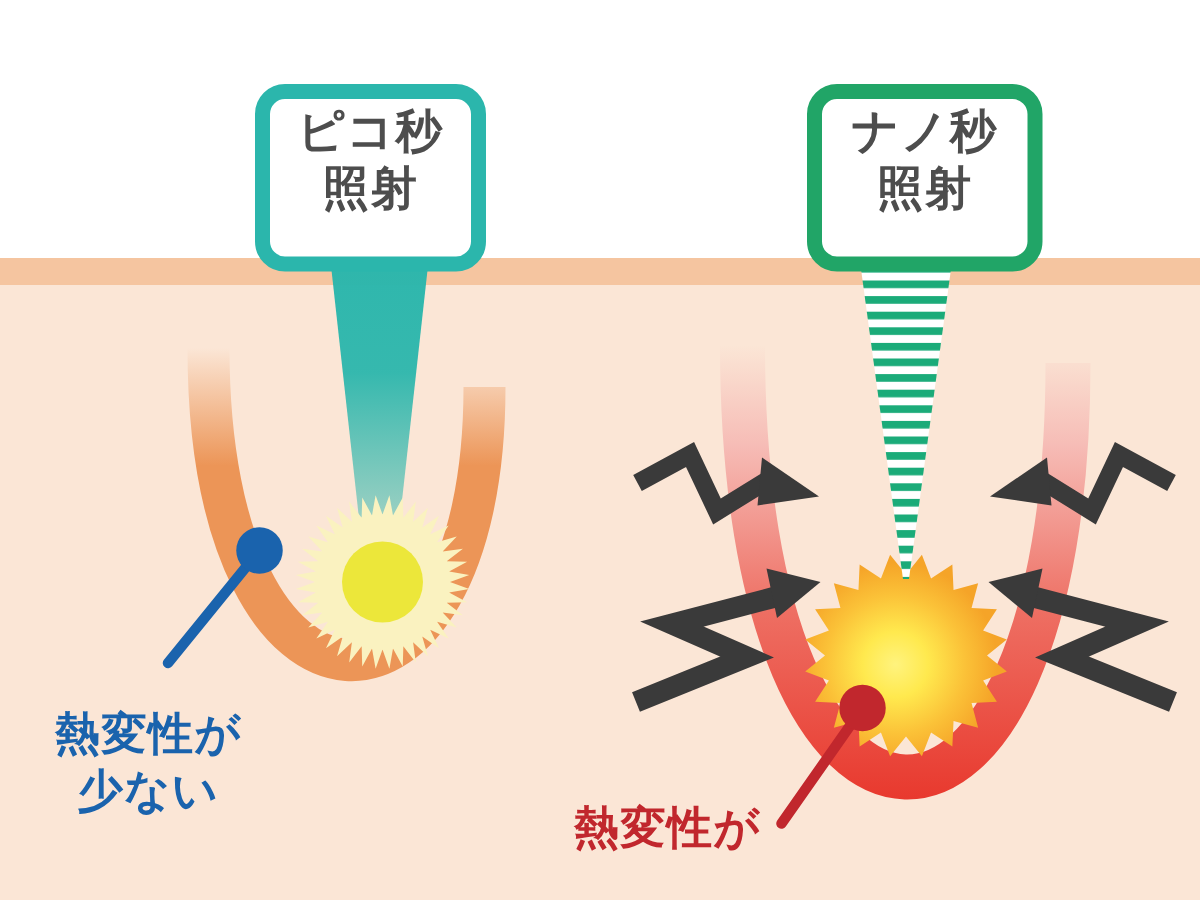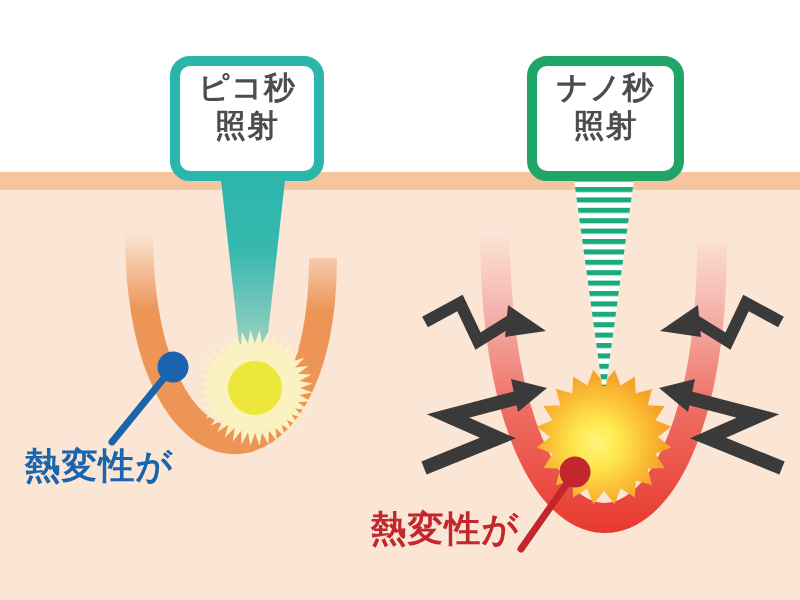--- a/index.html
+++ b/index.html
@@ -105,7 +105,7 @@
     <div>ピコ秒</div>
     <div>照射</div>
   </div>
-  <div class="label-box green" style="left:527px;width:157px;">
+  <div class="label-box green" style="left:538px;width:157px;">
     <div>ナノ秒</div>
     <div>照射</div>
   </div>

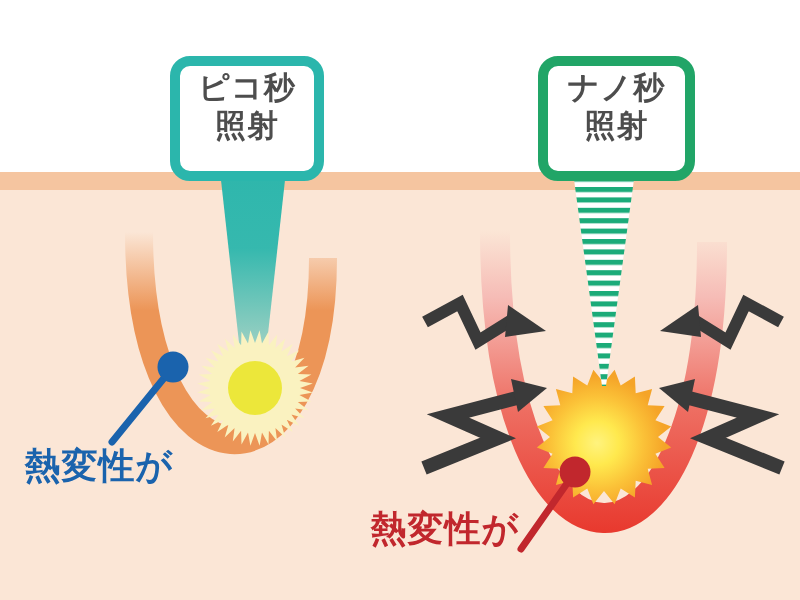--- a/index.html
+++ b/index.html
@@ -20,7 +20,7 @@
   .label-box.green{border-color:var(--green);}
   .caption{
     position:absolute;width:160px;text-align:center;font-weight:bold;
-    font-size:36px;line-height:38px;letter-spacing:1px;
+    font-size:30px;line-height:38px;letter-spacing:1px;margin-top:24px;
   }
   .caption.blue{left:19px;top:447px;color:var(--blue);}
   .caption.red{left:365px;top:510px;color:var(--darkred);}

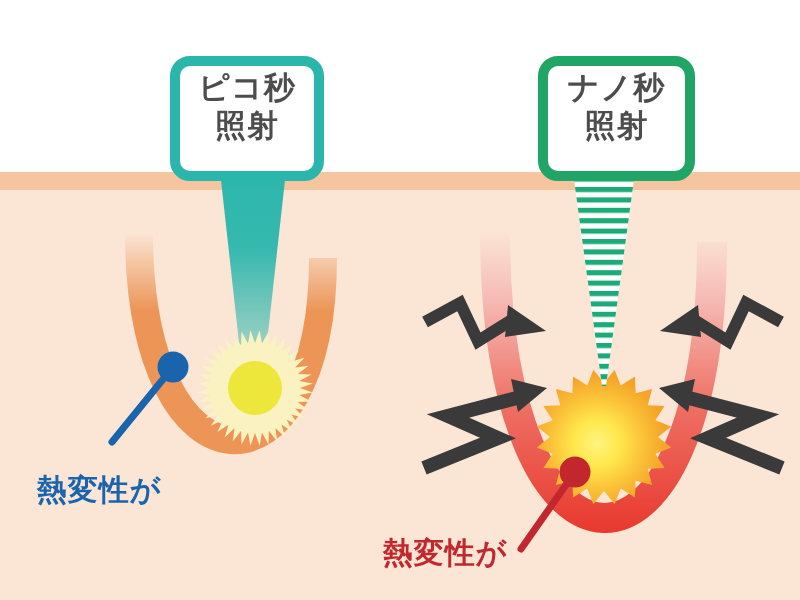--- a/index.html
+++ b/index.html
@@ -112,6 +112,7 @@
 
   <div class="caption blue">
     <div>熱変性が</div>
+    <div>少ない</div>
   </div>
   <div class="caption red">
     <div>熱変性が</div>

